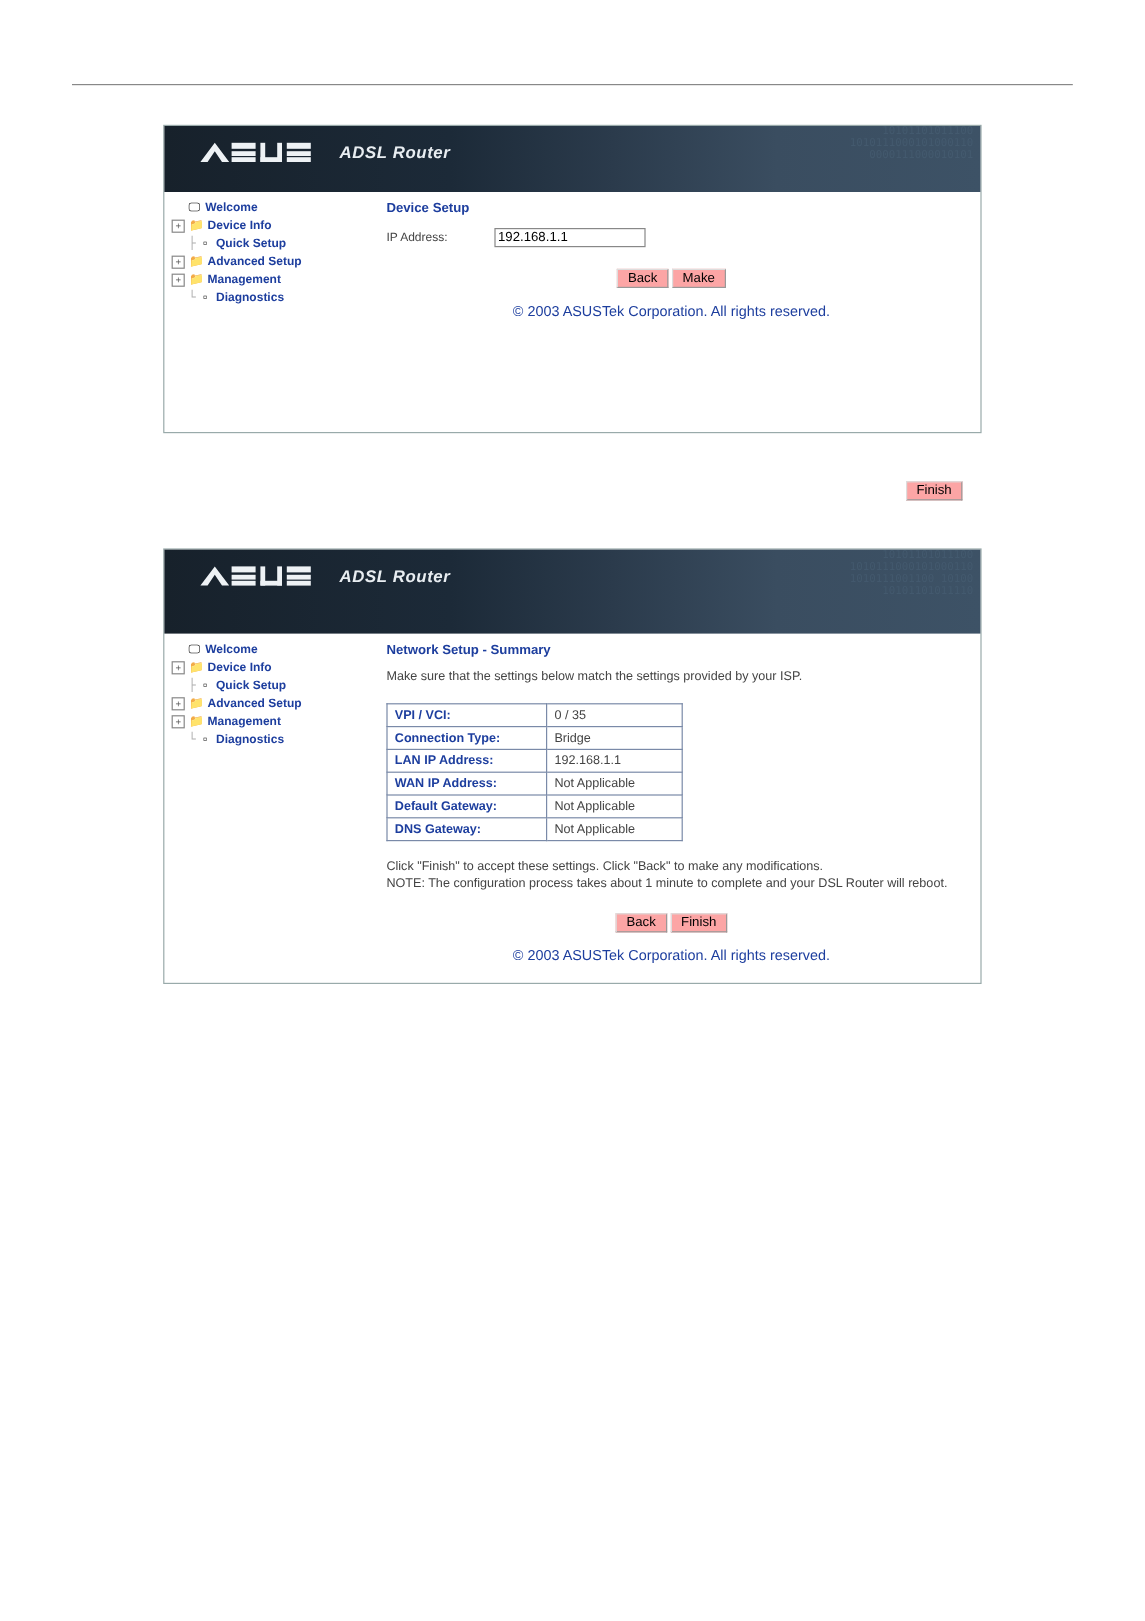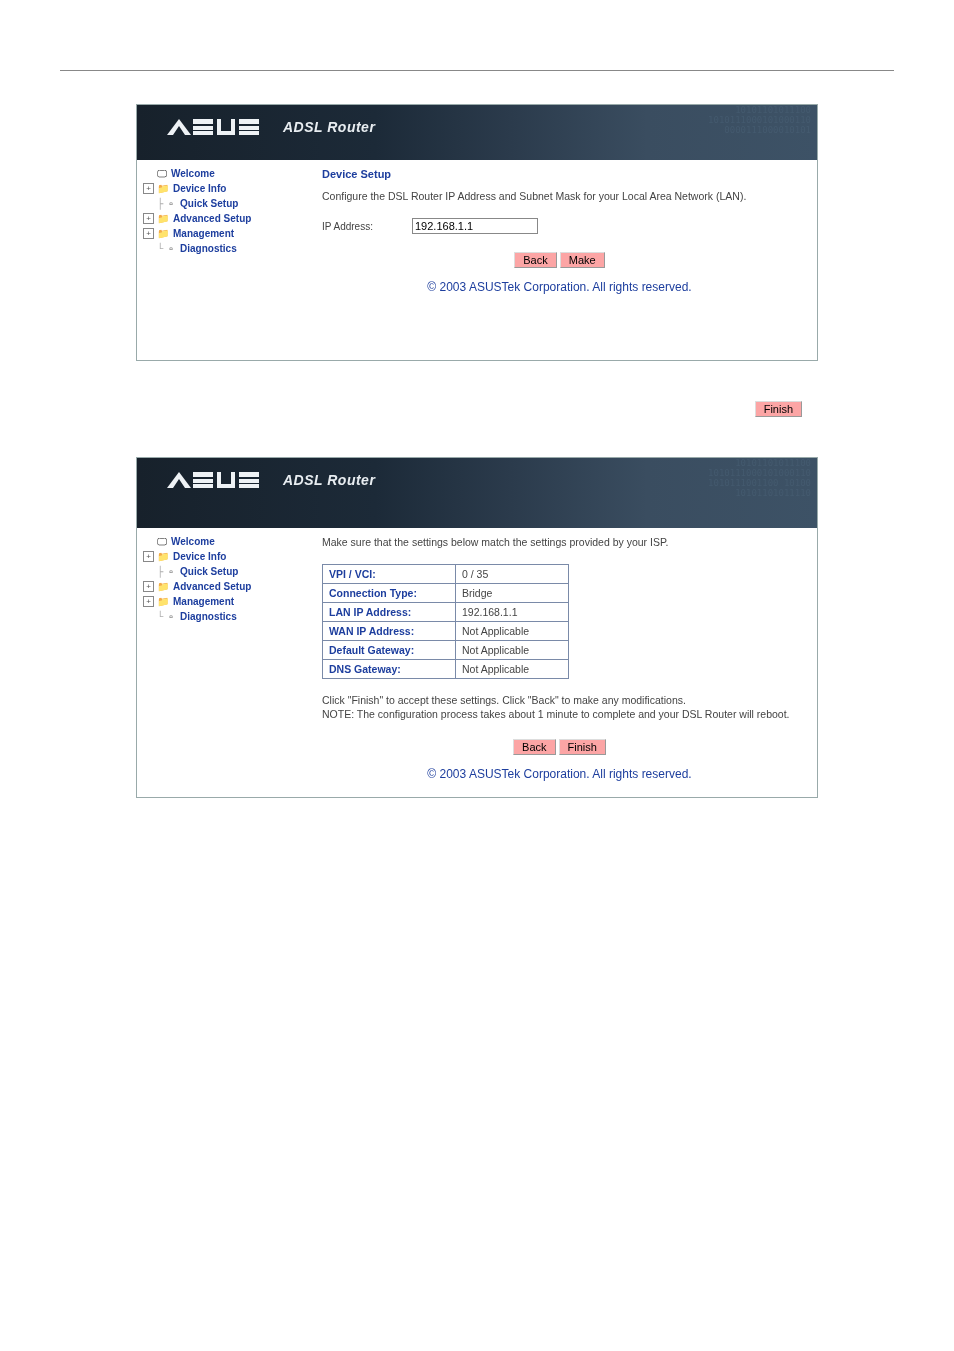--- a/index.html
+++ b/index.html
@@ -194,7 +194,6 @@
     </div>
     <div class="content">
       <h3>Device Setup</h3>
-      <div class="desc">Configure the DSL Router IP Address and Subnet Mask for your Local Area Network (LAN).</div>
       <div class="form-row">
         <label>IP Address:</label>
         <input type="text" value="192.168.1.1" style="">

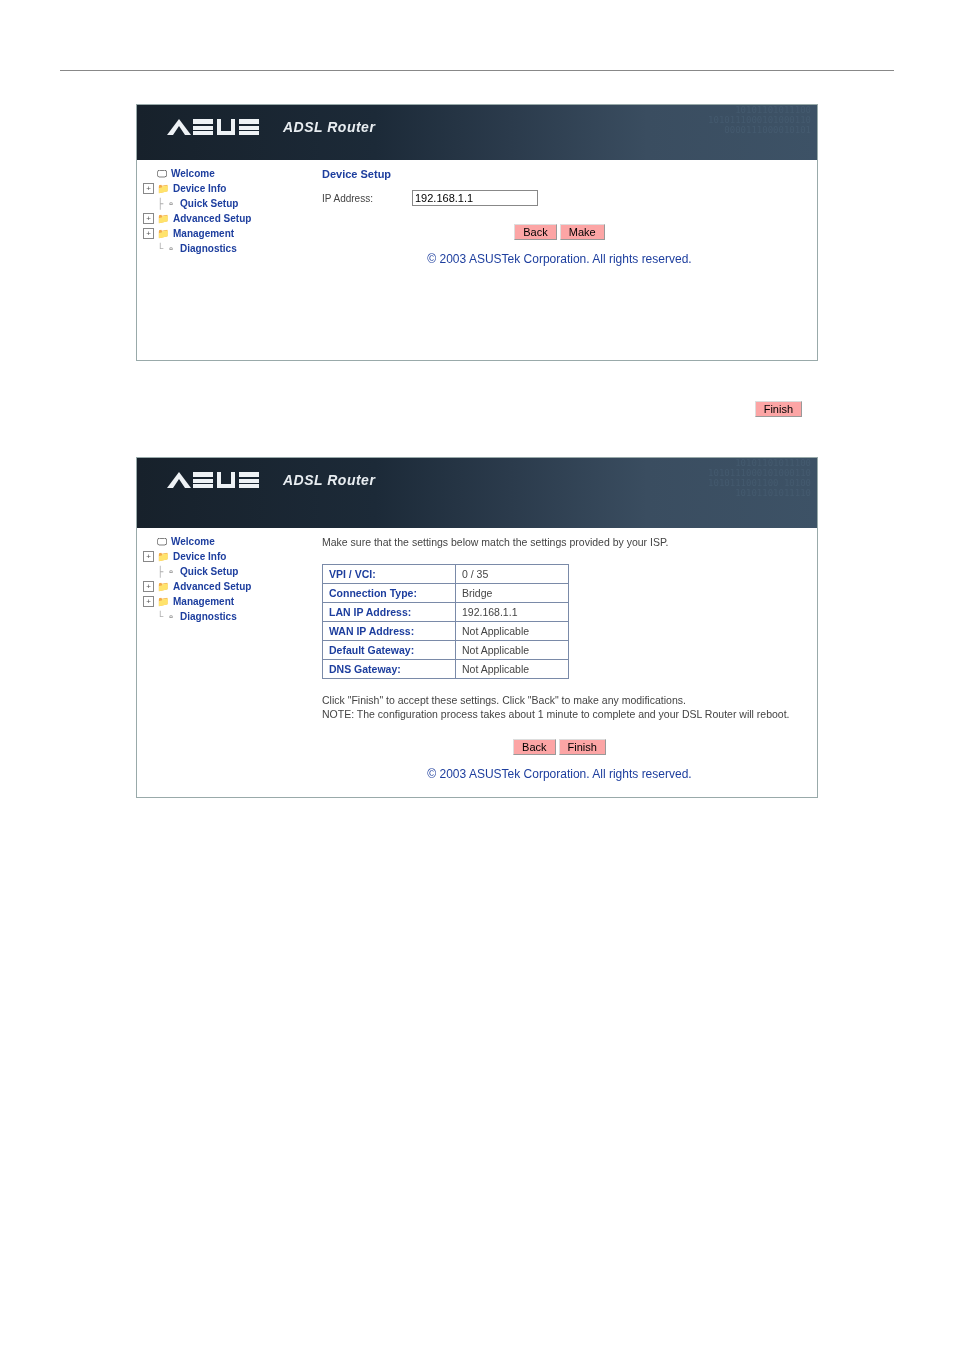--- a/index.html
+++ b/index.html
@@ -266,6 +266,7 @@
         </div>
     </div>
     <div class="content">
+      <h3>Network Setup - Summary</h3>
       <div class="desc">Make sure that the settings below match the settings provided by your ISP.</div>
 
       <table class="summary-table">

